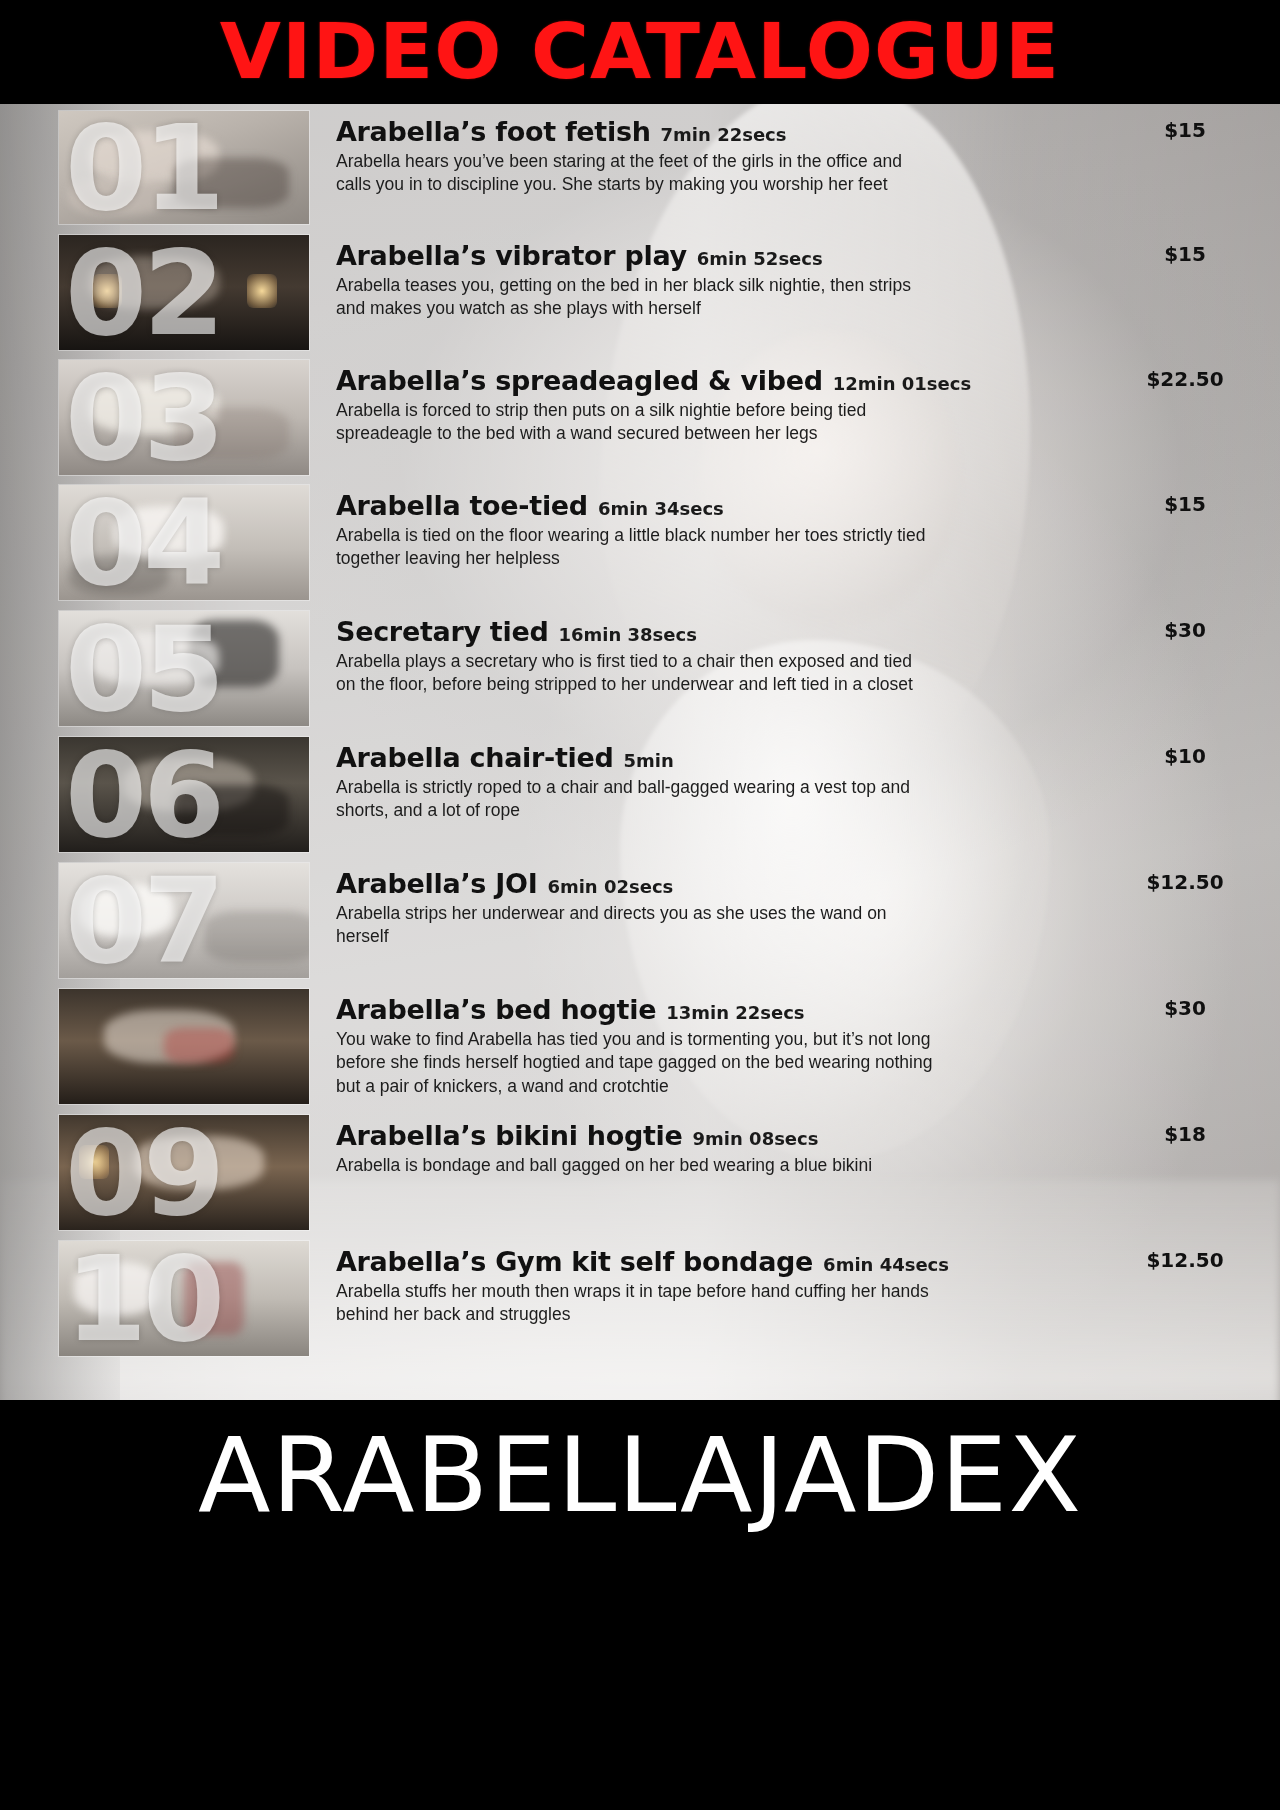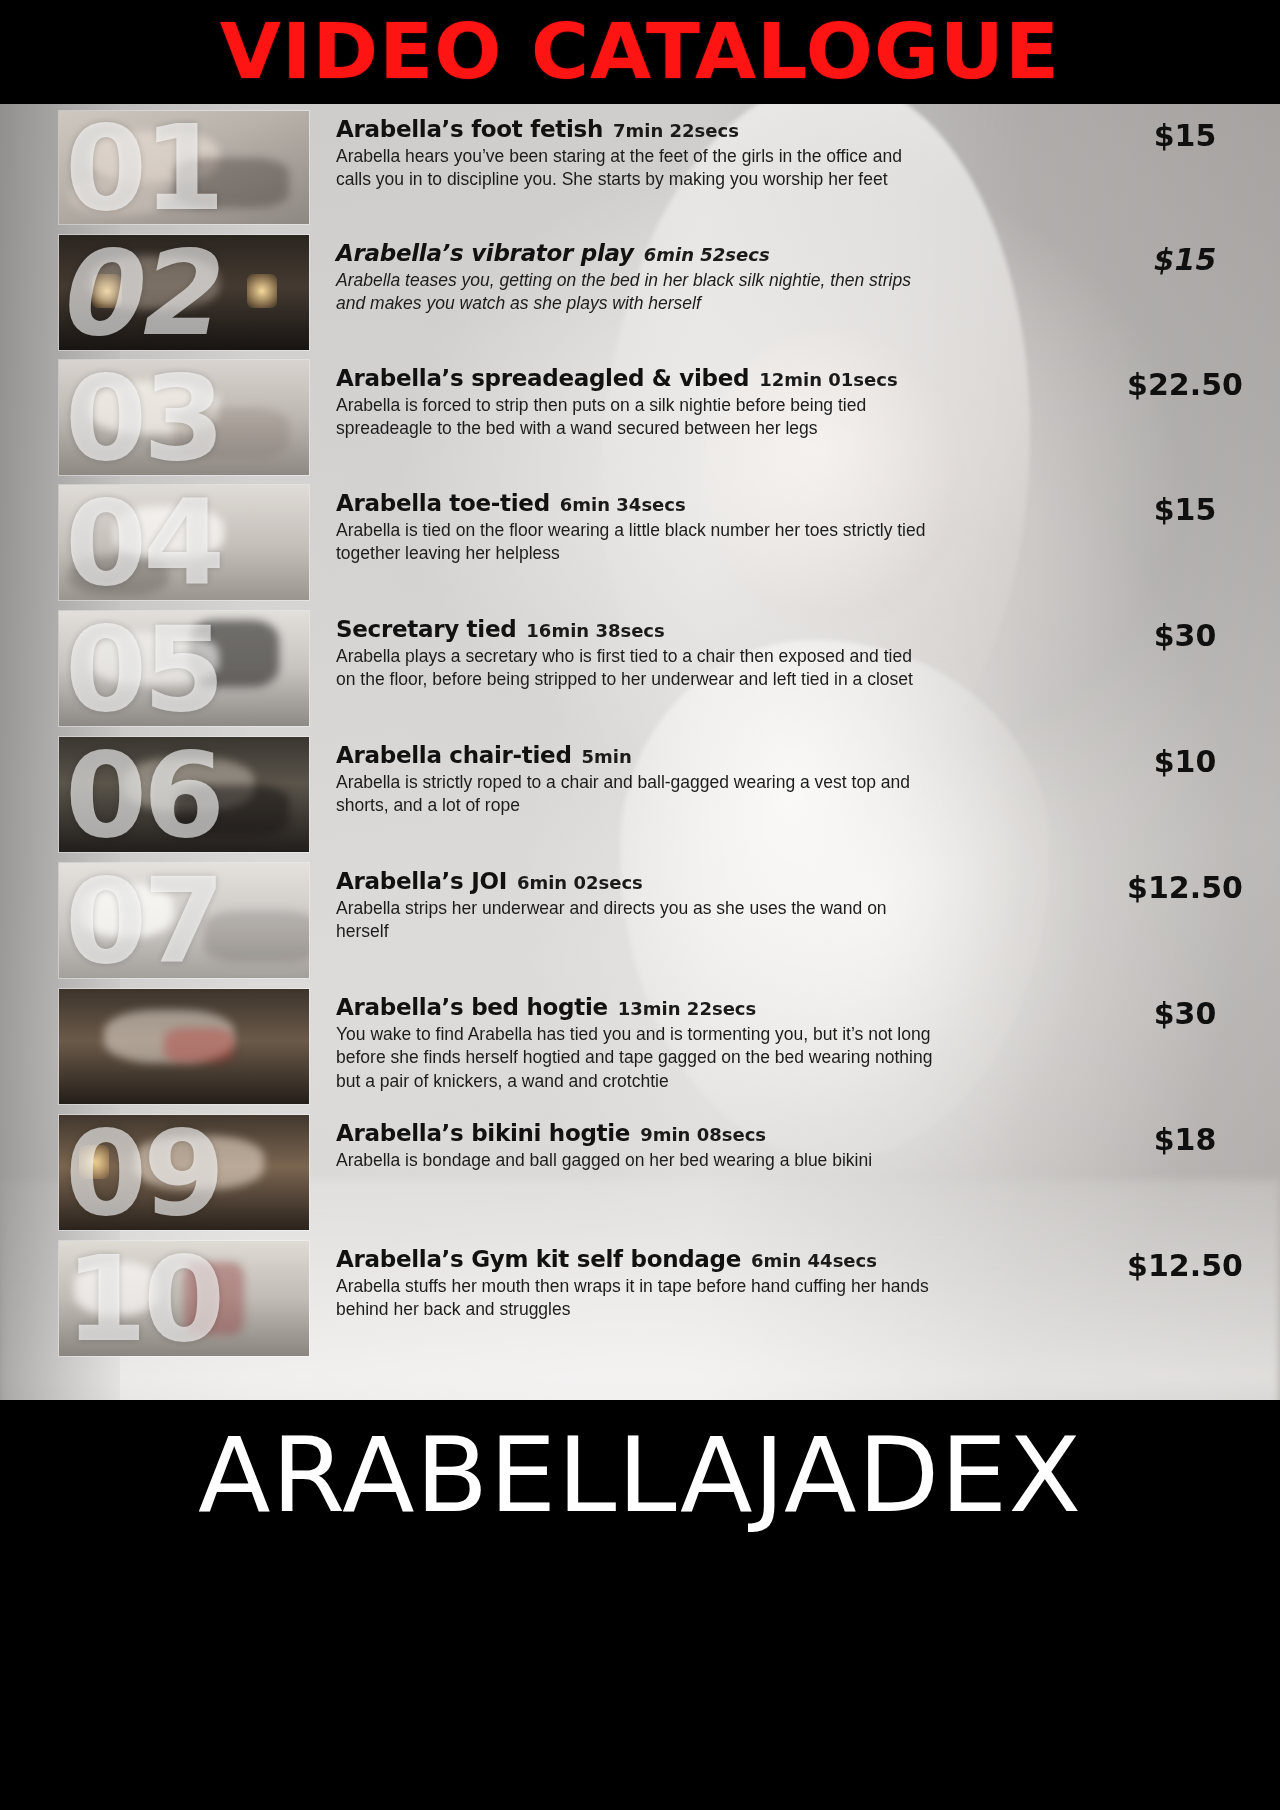--- a/index.html
+++ b/index.html
@@ -149,7 +149,7 @@
   .title {
     font-family: "DejaVu Sans", sans-serif;
     font-weight: 700;
-    font-size: 23px;
+    font-size: 27px;
     color: #111;
     letter-spacing: -0.3px;
   }

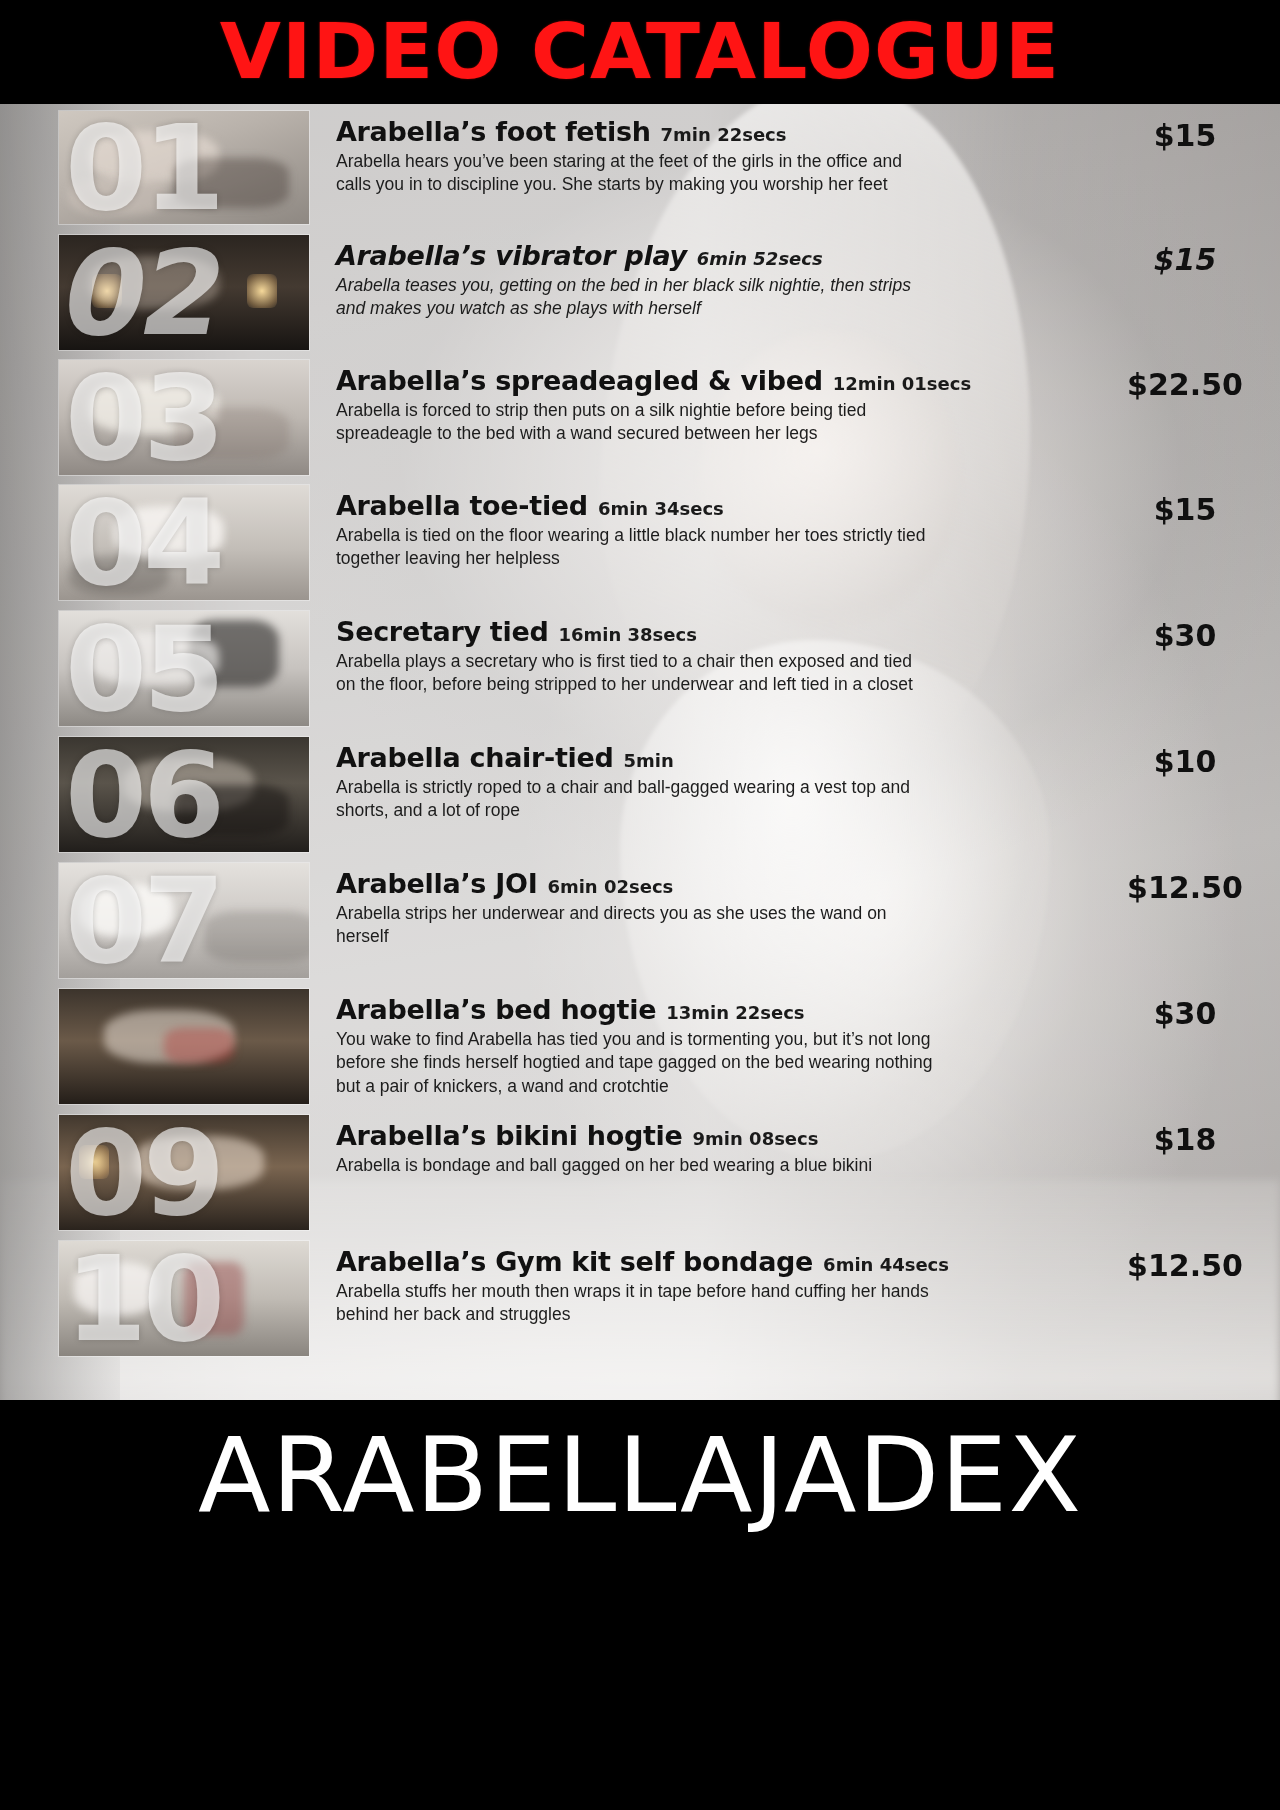--- a/index.html
+++ b/index.html
@@ -172,7 +172,7 @@
     text-align: center;
     font-family: "DejaVu Sans", sans-serif;
     font-weight: 700;
-    font-size: 30px;
+    font-size: 20px;
     color: #101010;
     padding-top: 8px;
   }

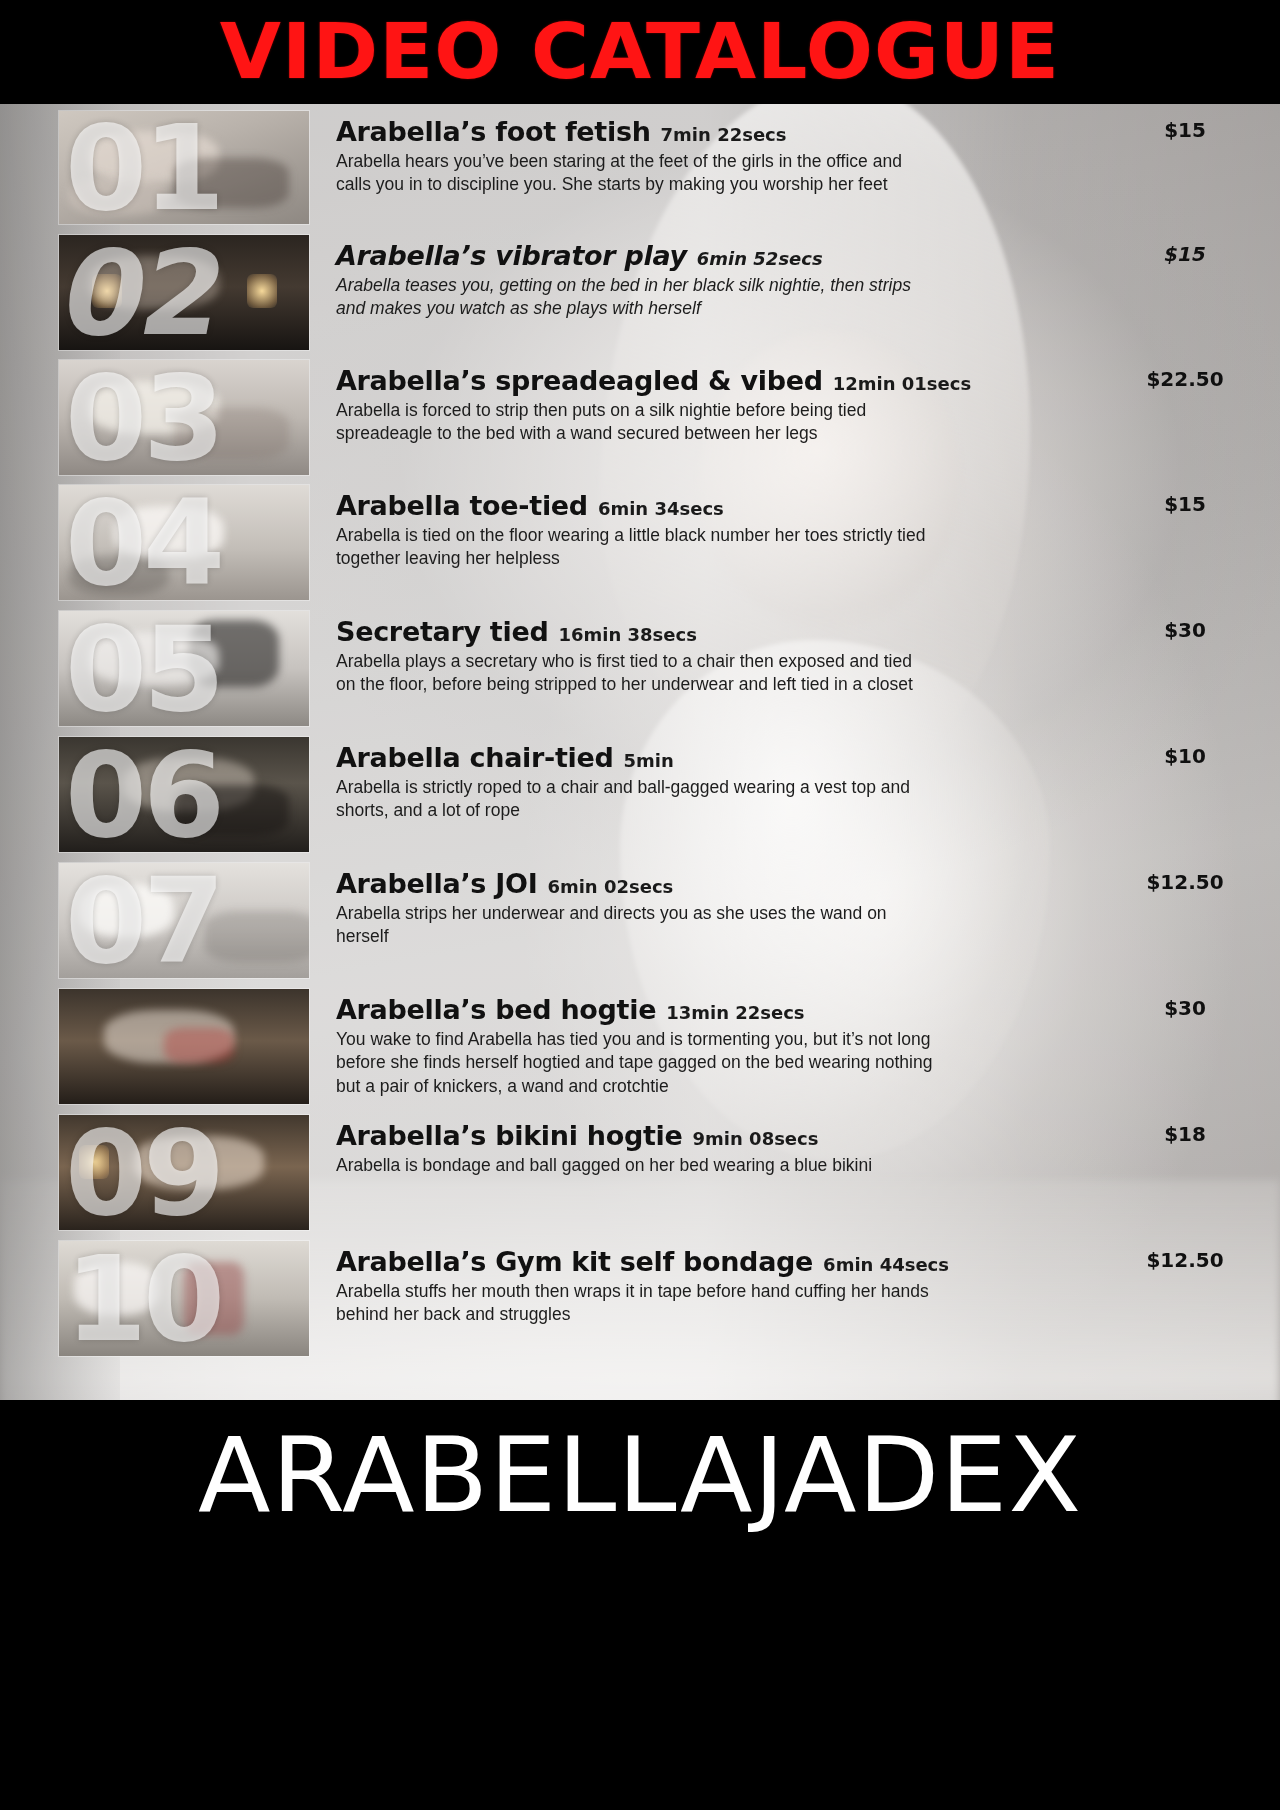--- a/index.html
+++ b/index.html
@@ -299,7 +299,7 @@
       <div class="price">$15</div>
     </div>
 
-    <div class="row" style="margin-top:9px;font-style:italic;">
+    <div class="row" style="margin-top:9px;">
       <div class="thumb" style="height:117px;">
         <div class="thumb-img sc2">
           <div class="lampL"></div>

